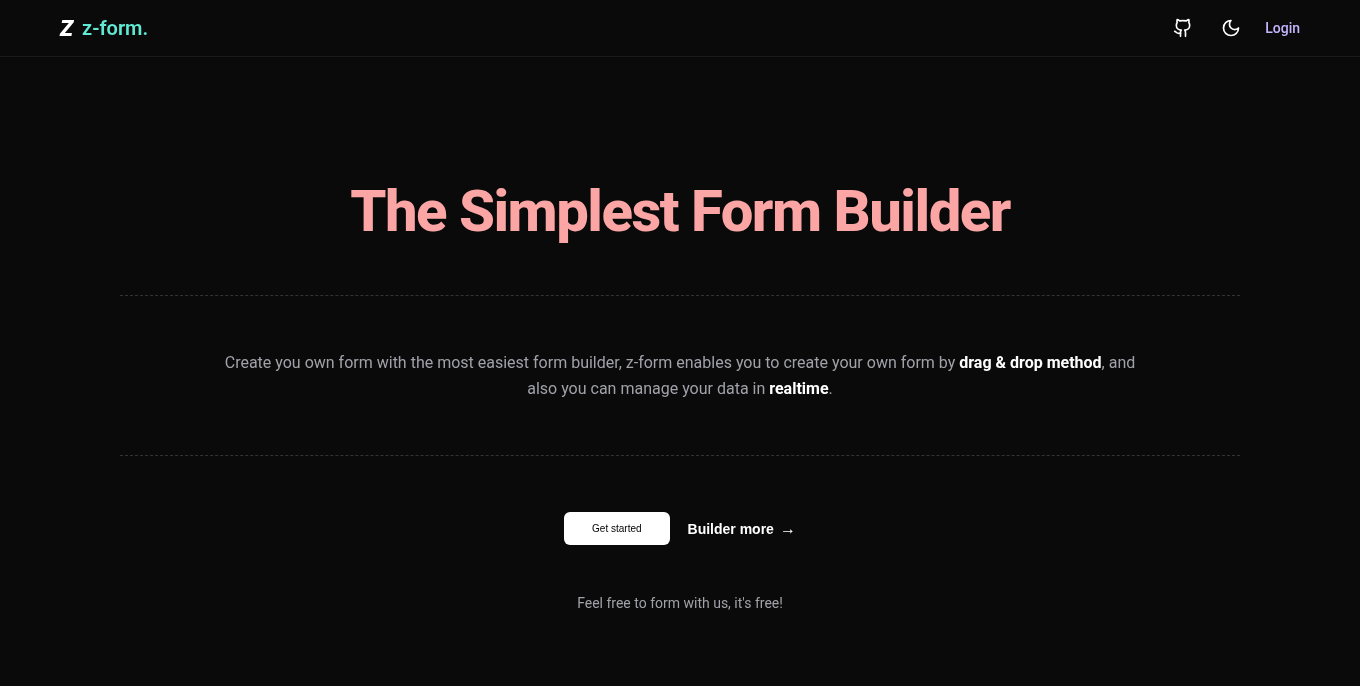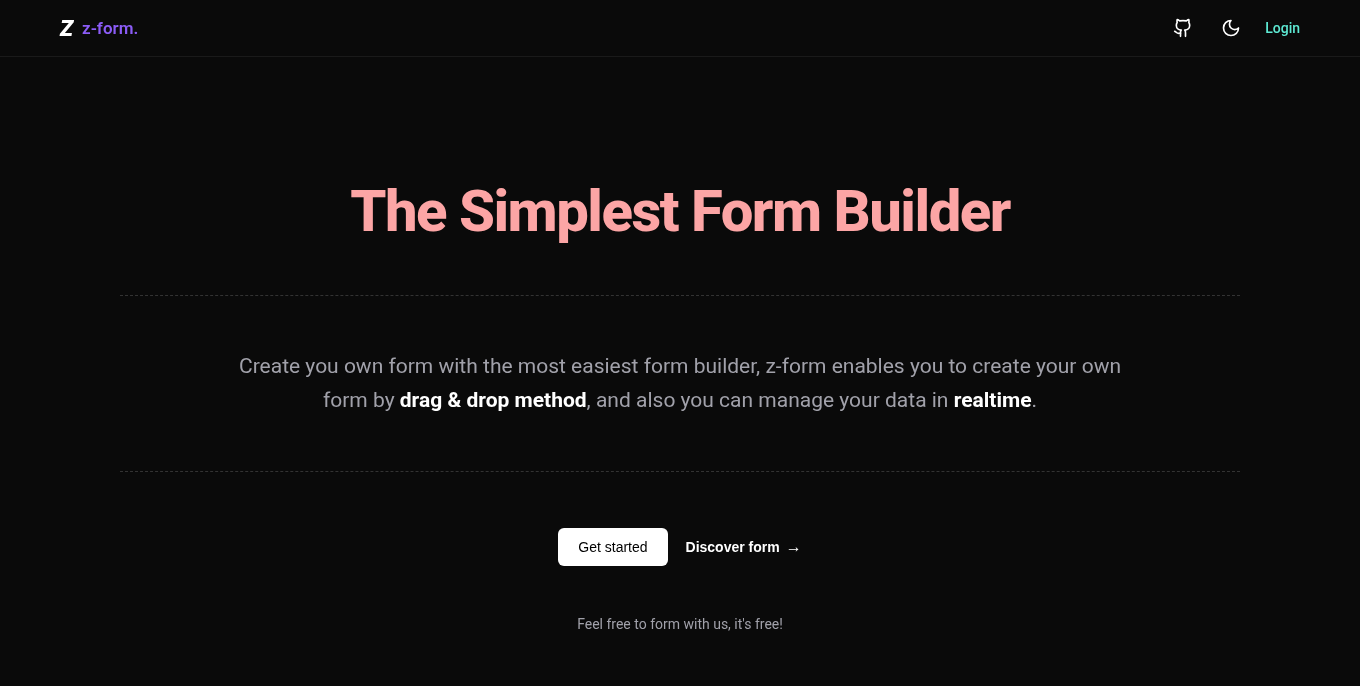--- a/index.html
+++ b/index.html
@@ -35,9 +35,9 @@
       letter-spacing: -1px;
     }
     .brand-name {
-      font-size: 17px;
+      font-size: 20px;
       font-weight: 600;
-      color: #8b5cf6;
+      color: #5eead4;
     }
     .header-right {
       display: flex;

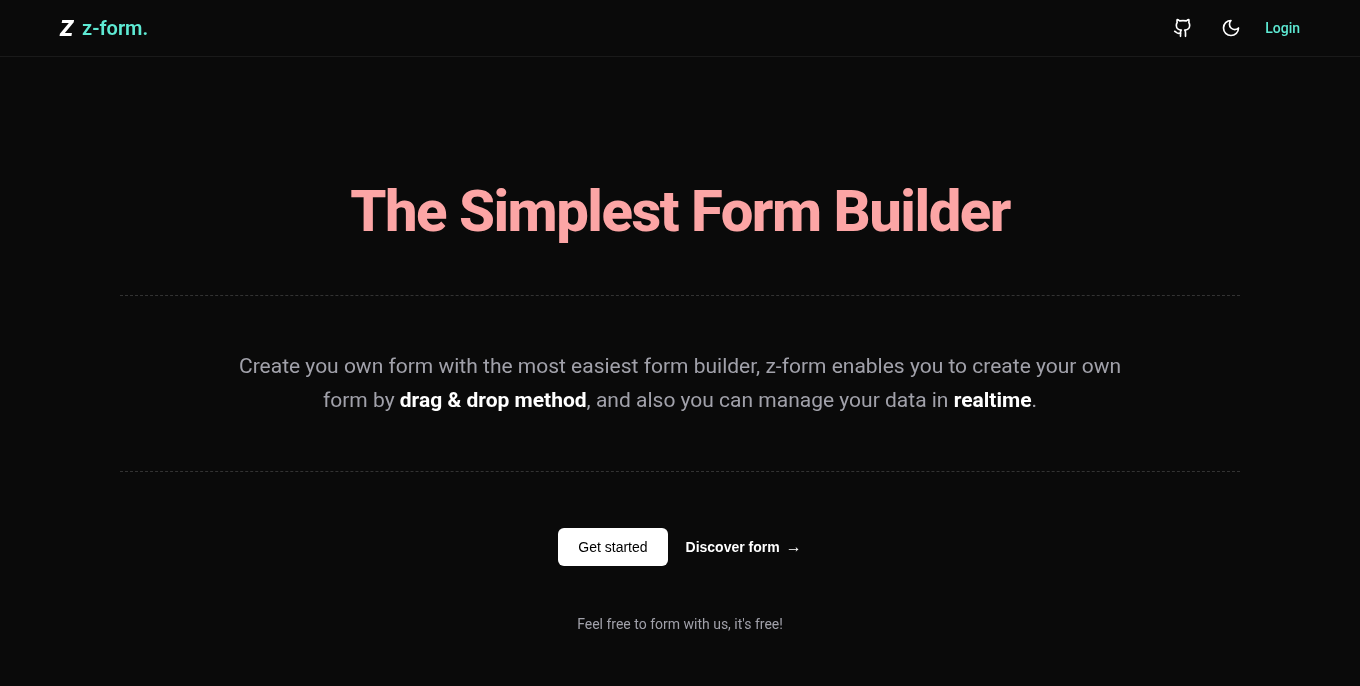--- a/index.html
+++ b/index.html
@@ -55,7 +55,7 @@
       padding: 4px;
     }
     .login-link {
-      color: #5eead4;
+      color: #c4b5fd;
       font-size: 14px;
       font-weight: 500;
       text-decoration: none;

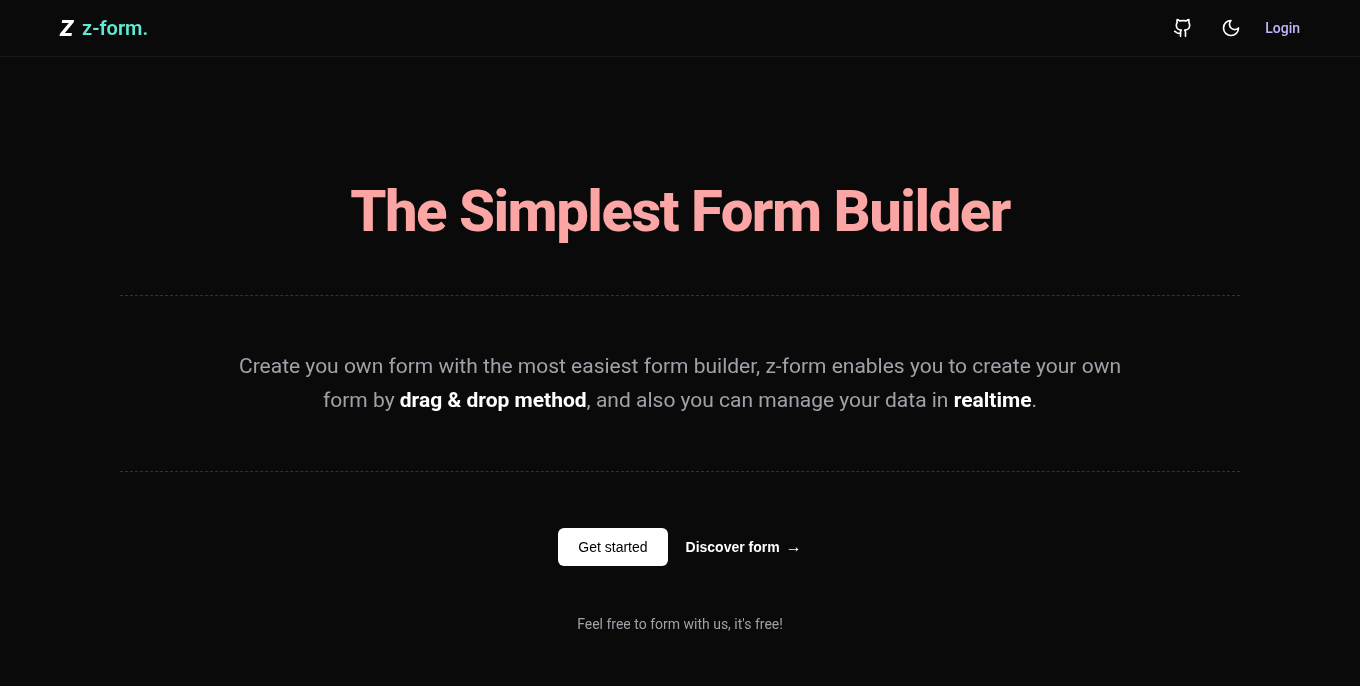--- a/index.html
+++ b/index.html
@@ -80,7 +80,7 @@
       margin: 0;
     }
     .hero-desc {
-      font-size: 21px;
+      font-size: 16px;
       color: #a1a1aa;
       line-height: 1.6;
       padding: 54px 100px;

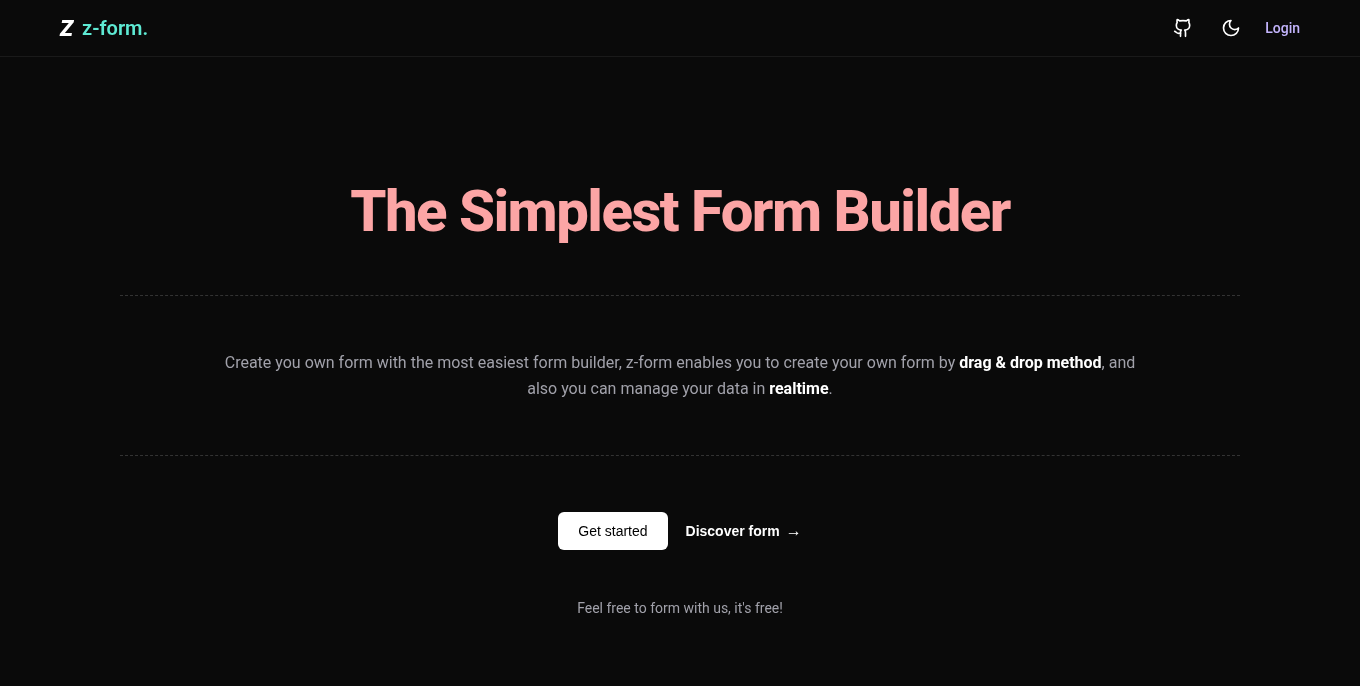--- a/index.html
+++ b/index.html
@@ -101,9 +101,9 @@
       background: #fff;
       color: #000;
       border: none;
-      padding: 11px 20px;
+      padding: 11px 28px;
       border-radius: 6px;
-      font-size: 14px;
+      font-size: 10px;
       font-weight: 500;
       cursor: pointer;
     }

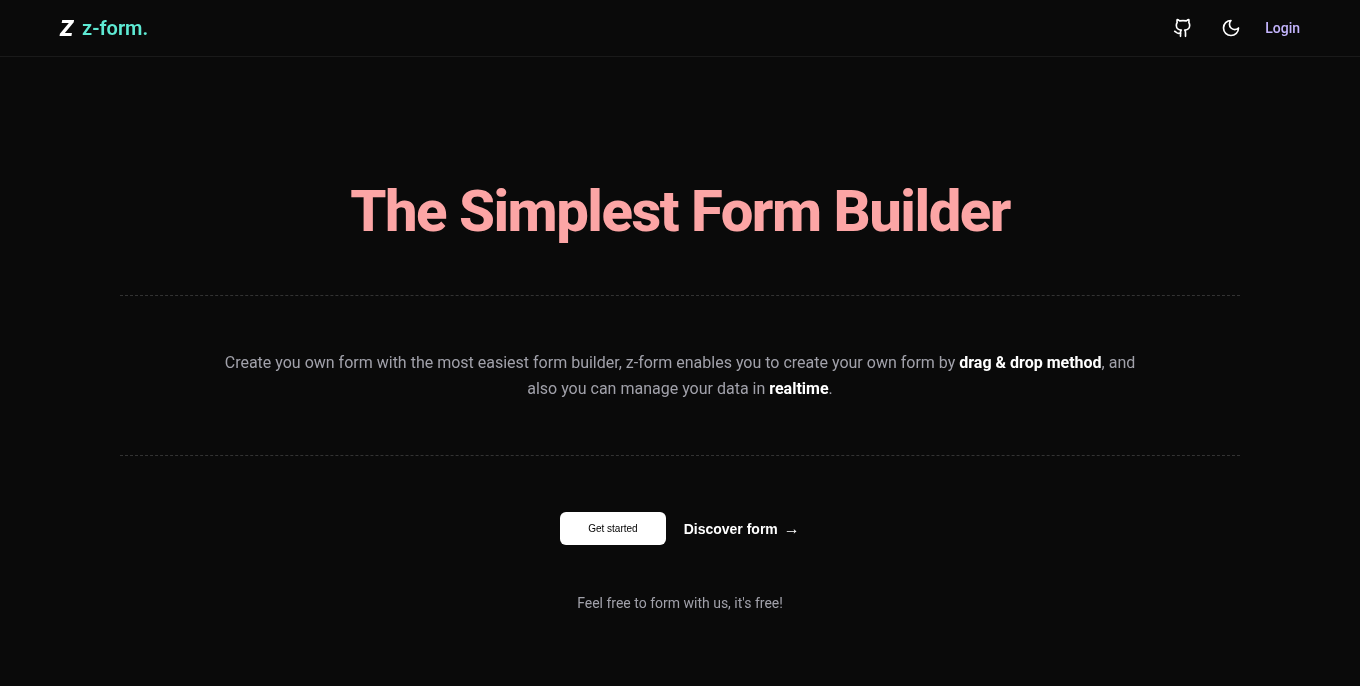--- a/index.html
+++ b/index.html
@@ -170,7 +170,7 @@
   <div class="cta-row">
     <button class="btn-primary">Get started</button>
     <button class="btn-link">
-      <span>Discover form</span>
+      <span>Builder more</span>
       <span class="arrow">→</span>
     </button>
   </div>

